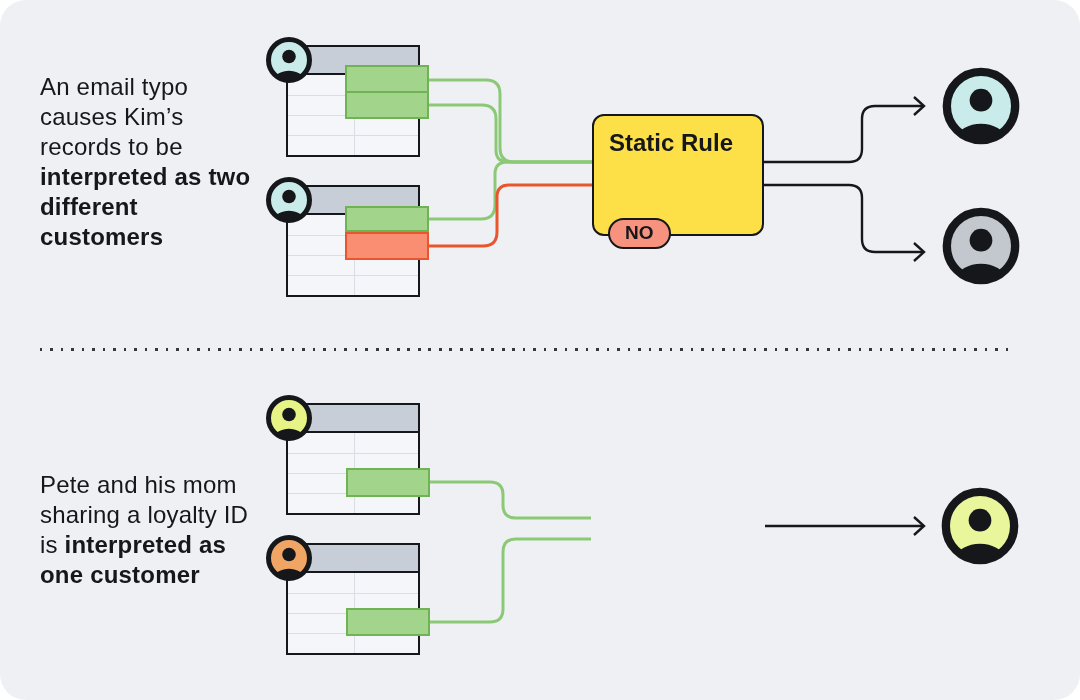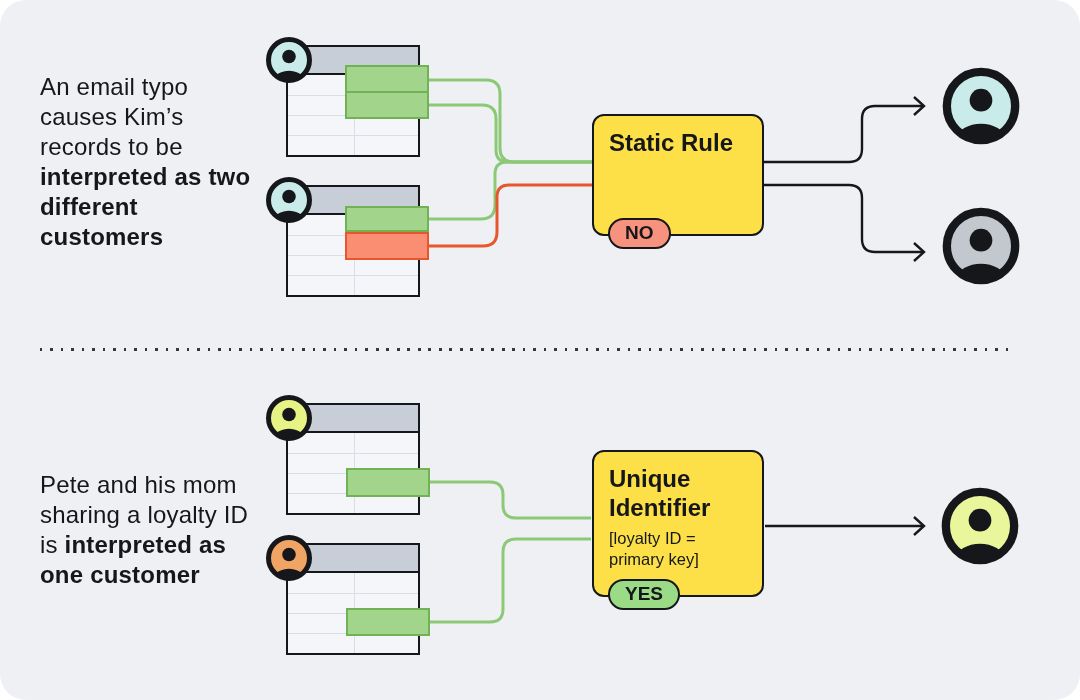--- a/index.html
+++ b/index.html
@@ -158,11 +158,6 @@
     <span class="badge badge-no">NO</span>
   </div>
 
-  <div class="rule-box box-bottom">
-    <h3 class="bx-title">Unique Identifier</h3>
-    <p class="bx-cond">[loyalty ID = primary key]</p>
-    <span class="badge badge-yes">YES</span>
-  </div>
 
   <span class="avatar av-small" style="left:265px;top:36px">
       <svg viewBox="0 0 48 48">

